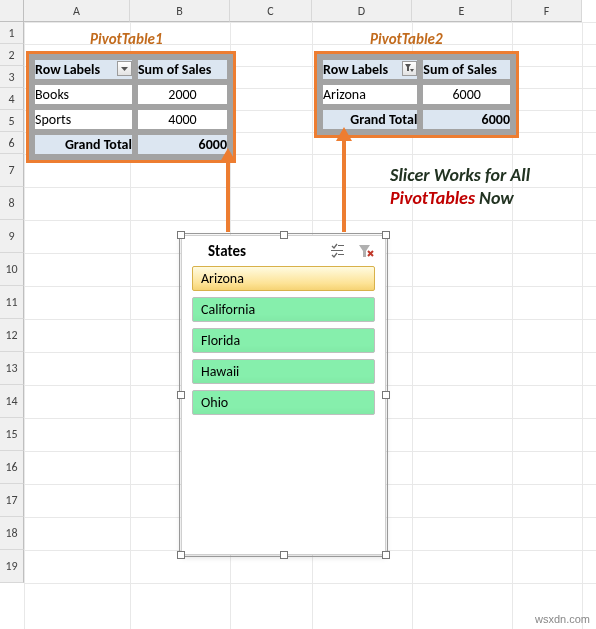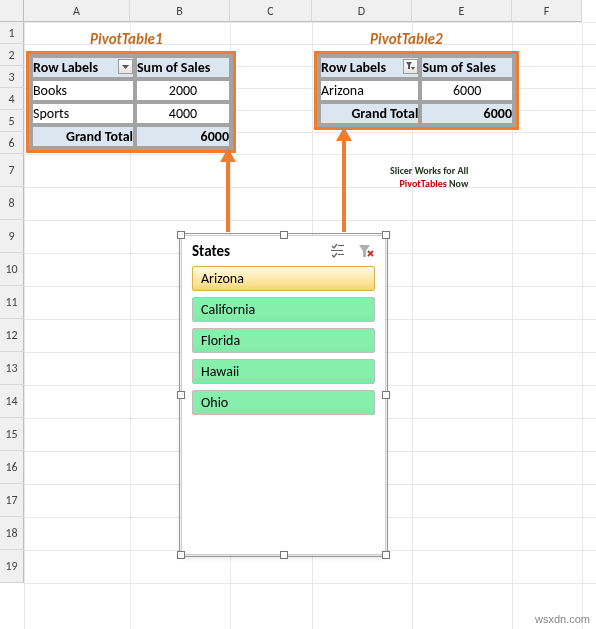--- a/index.html
+++ b/index.html
@@ -79,7 +79,7 @@
   }
   .pivot table { border-collapse: collapse; width: 100%; }
   .pivot th, .pivot td {
-    border: 4px solid #a3a3a3;
+    border: 6px solid #a3a3a3;
     padding: 1px 0;
     font-size: 14px;
     height: 20px;

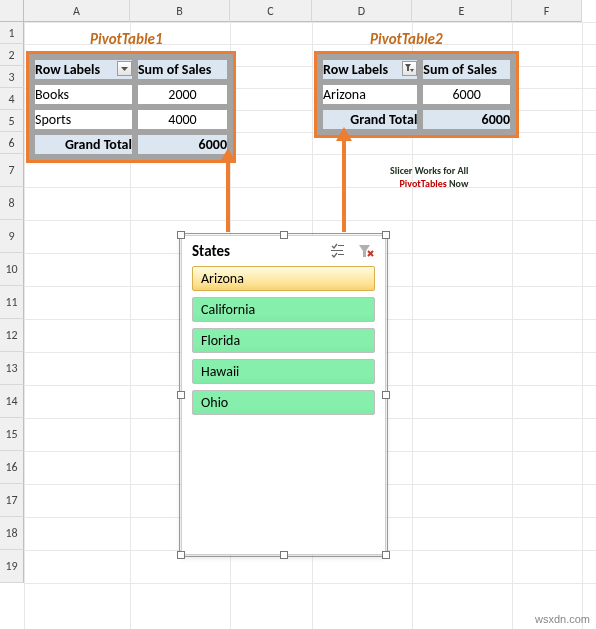--- a/index.html
+++ b/index.html
@@ -63,11 +63,11 @@
   
   .annot {
     position:absolute;
+    font-style: italic;
     font-weight: bold;
-    font-size: 10px;
+    font-size: 18px;
     color: #223322;
     line-height: 1.3;
-    text-align: right;
   }
   .annot .red { color: #c00000; }
 

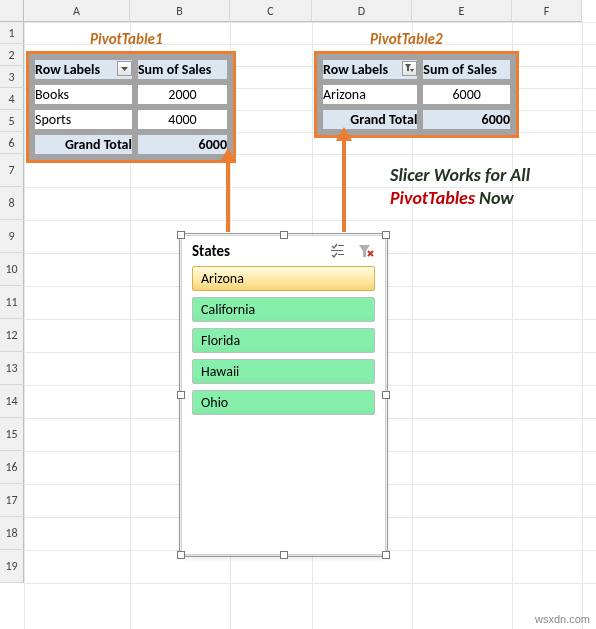--- a/index.html
+++ b/index.html
@@ -145,7 +145,7 @@
     display:flex;
     align-items:center;
     justify-content:space-between;
-    padding: 6px 10px 4px 10px;
+    padding: 6px 10px 4px 26px;
   }
   .slicer-title { font-weight:bold; font-size:15px; }
   .slicer-icons { display:flex; gap:10px; }

